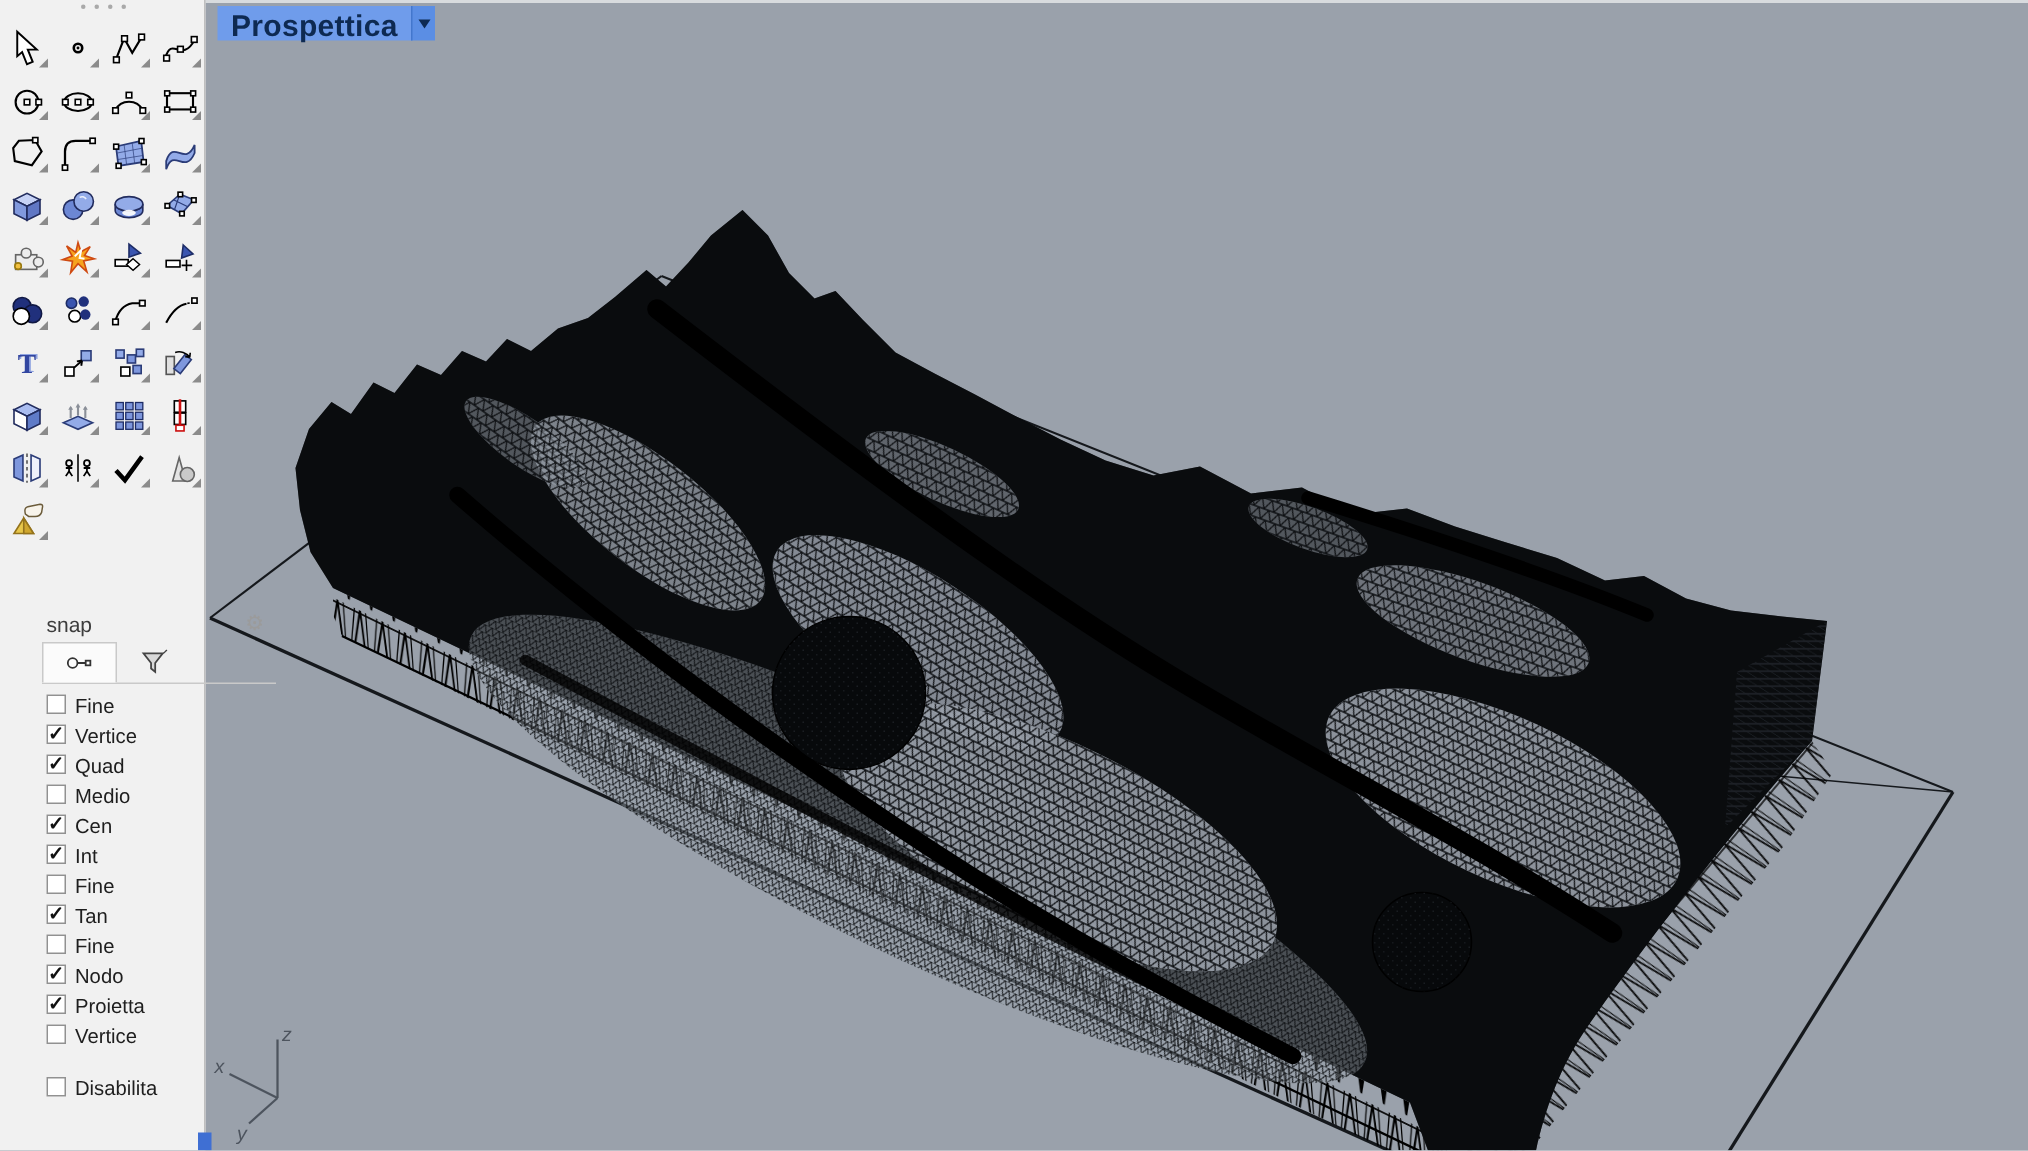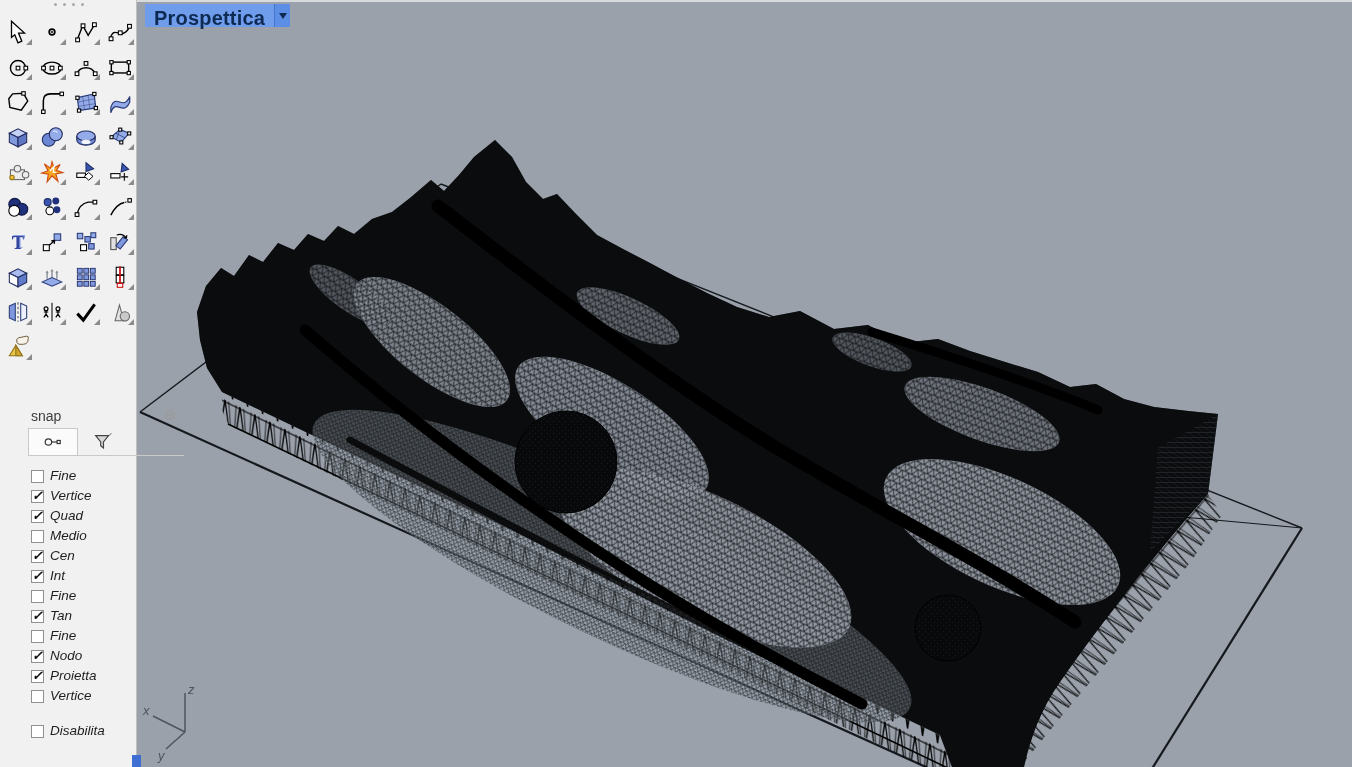--- a/index.html
+++ b/index.html
@@ -35,7 +35,7 @@
   .stab.active { background:#fbfbfb; border:1px solid #c9c9c9; border-bottom:none; }
   .stab svg { width:22px; height:22px; }
   .snap-list { padding:7px 0 0 3px; }
-  .srow { display:flex; align-items:flex-end; height:20px; cursor:pointer;font-style:italic; }
+  .srow { display:flex; align-items:flex-start; height:20px; cursor:pointer; }
   .cb { position:relative; width:13px; height:13px; background:#fff; border:1px solid #919191; margin-right:6px; flex:none; }
   .srow[data-checked="true"] .cb::after { content:"✓"; position:absolute; left:0px; top:-3px; font-size:13px; font-weight:bold; color:#111; }
   .lbl { font-size:13.5px; color:#1e1e1e; }

